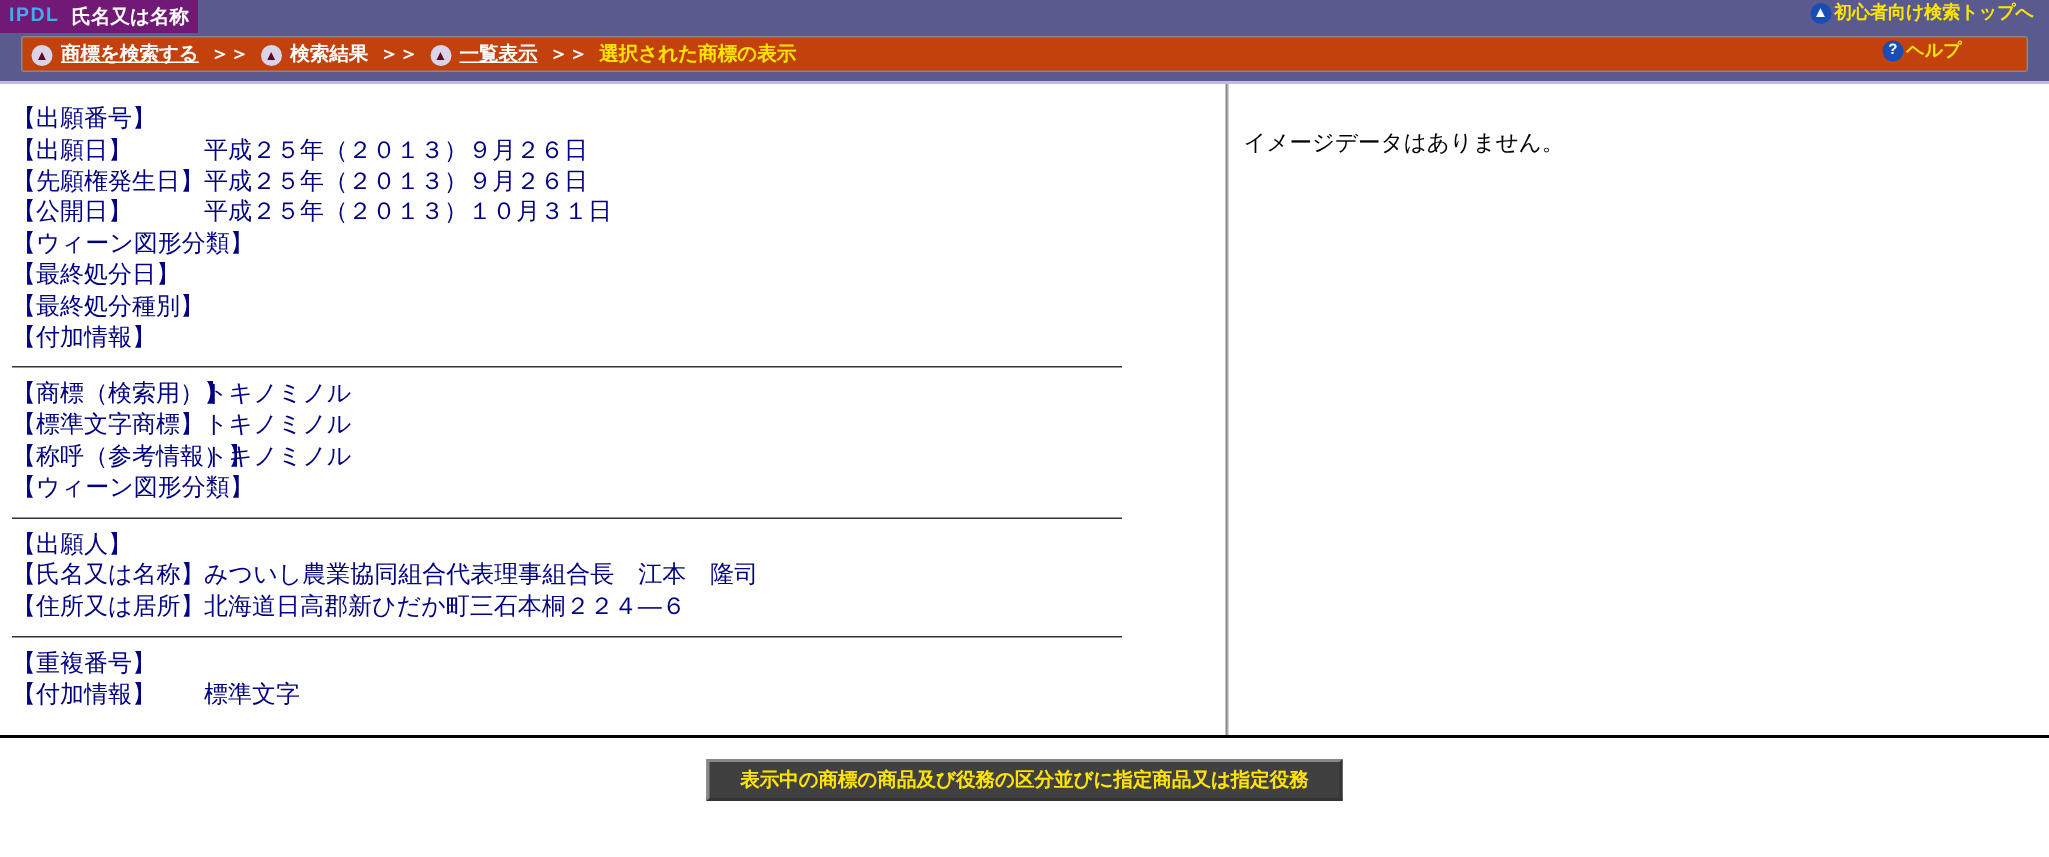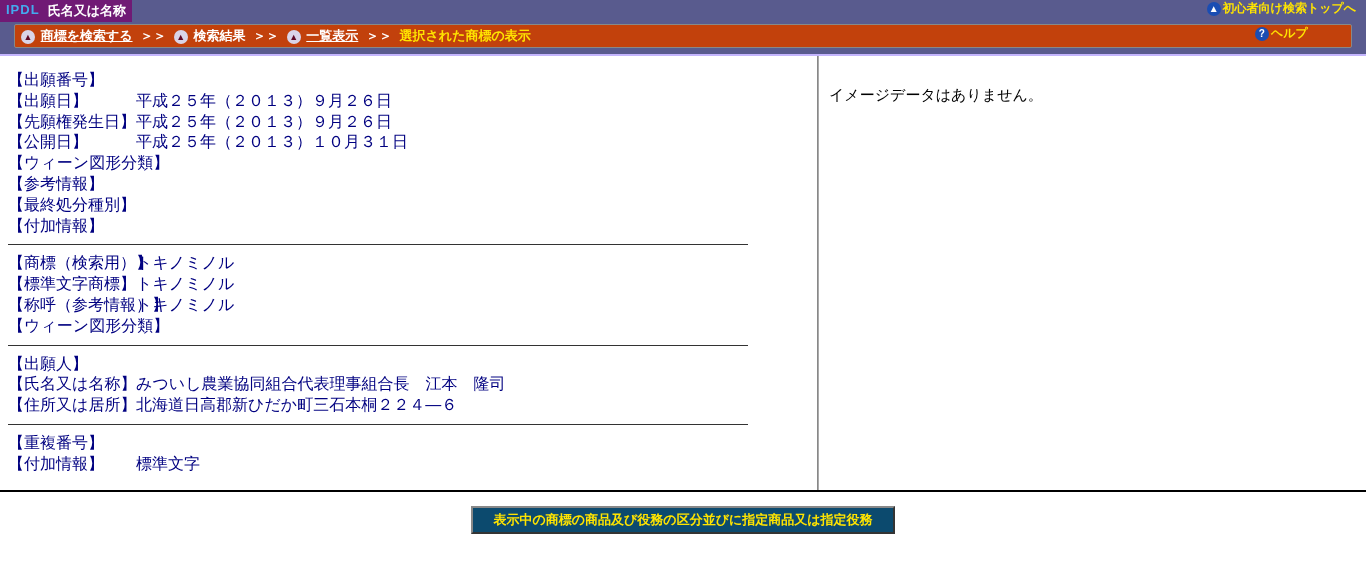--- a/index.html
+++ b/index.html
@@ -90,7 +90,7 @@
           <span class="lbl">【ウィーン図形分類】</span>
         </div>
       <div class="row">
-          <span class="lbl">【参考情報】</span>
+          <span class="lbl">【最終処分日】</span>
         </div>
       <div class="row">
           <span class="lbl">【最終処分種別】</span>

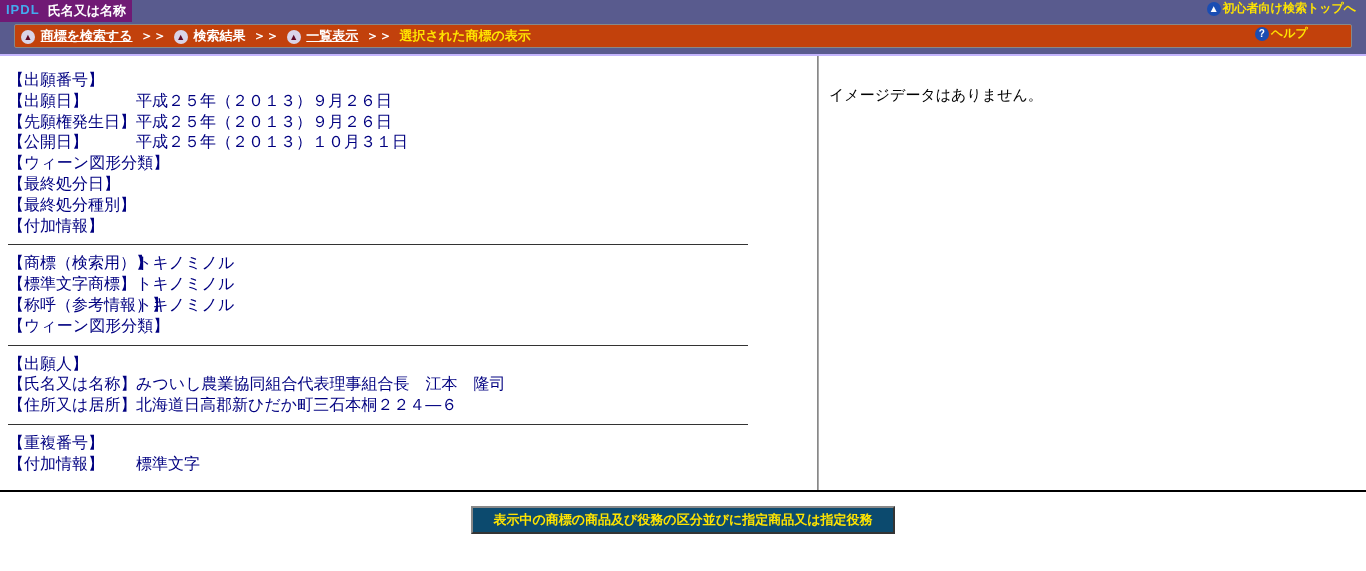--- a/index.html
+++ b/index.html
@@ -28,7 +28,7 @@
   hr.sep { border: none; border-top: 1px solid #333; margin: 8px 0; width: 740px; }
   .right-msg { color: #000; font-size: 15px; }
   .footer-btn-wrap { text-align: center; padding: 14px 0 20px; }
-  .footer-btn { display: inline-block; background: #0c4a6e; color: #ffe400; border: 2px outset #888; padding: 3px 20px; font-weight: bold; font-size: 13px; cursor: pointer; }
+  .footer-btn { display: inline-block; background: #404040; color: #ffe400; border: 2px outset #888; padding: 3px 20px; font-weight: bold; font-size: 13px; cursor: pointer; }
   
   .left-pane::-webkit-scrollbar { width: 18px; }
   .left-pane::-webkit-scrollbar-track { background: #eef; }

